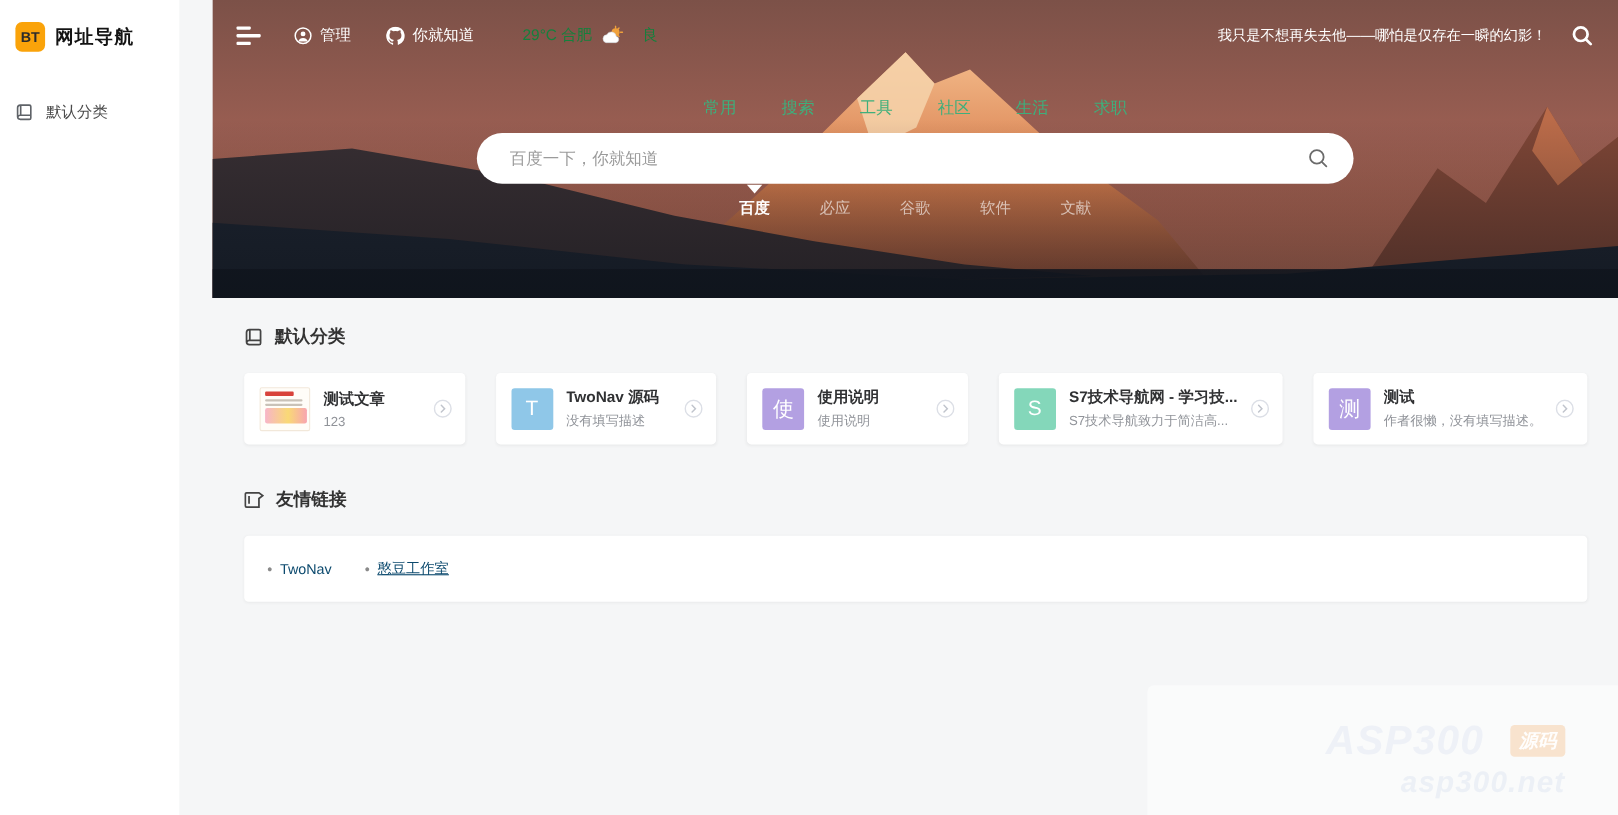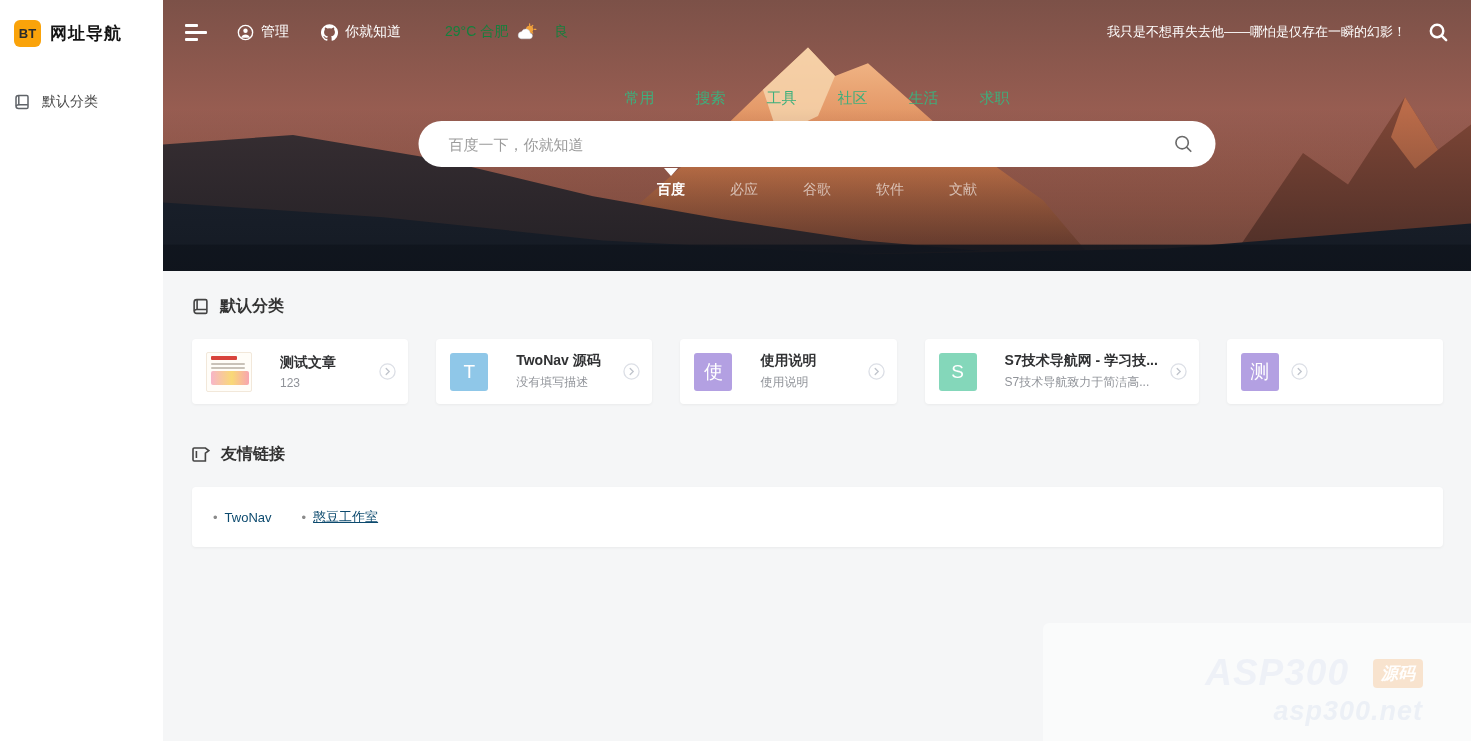--- a/index.html
+++ b/index.html
@@ -5,7 +5,7 @@
   * { margin:0; padding:0; box-sizing:border-box; }
   html,body { width:1471px; height:741px; overflow:hidden; }
   body { font-family:"Liberation Sans","DejaVu Sans",sans-serif; background:#f5f6f7; }
-  .app { display:flex; width:100%; height:100%; }
+  .app { display:flex; width:100%; height:100%;gap:30px; }
 
   
   .sidebar { width:163px; background:#fff; flex-shrink:0; z-index:3; position:relative; }

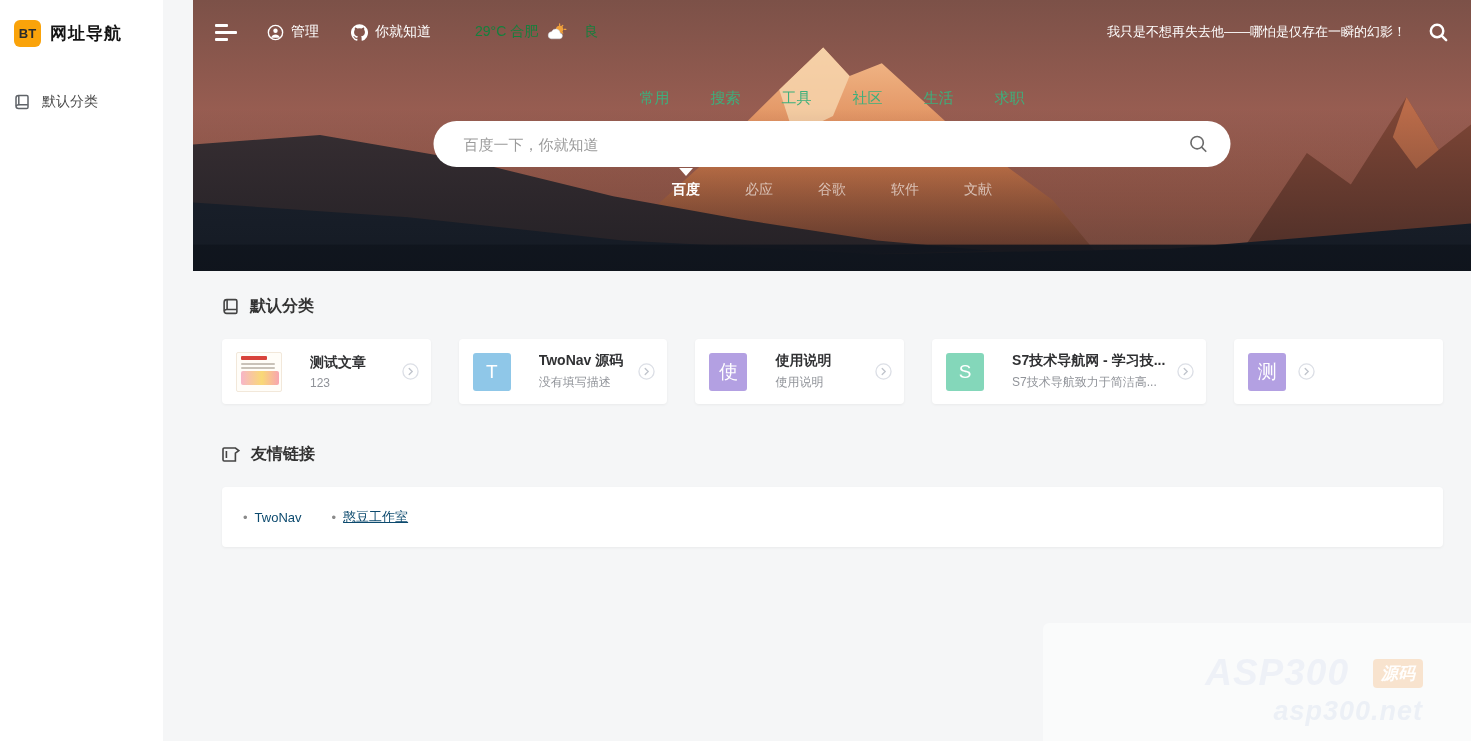--- a/index.html
+++ b/index.html
@@ -67,7 +67,7 @@
   .card-thumb .t-line { height:2px; width:34px; background:#c9c2b8; border-radius:1px; margin-bottom:2px; }
   .card-thumb .t-blob { height:14px; width:38px; margin-top:2px; border-radius:2px;
                 background:linear-gradient(90deg,#f7b5c8,#f9d976 55%,#f8a5b0); }
-  .card-text { flex:1; min-width:0;margin-left:16px; }
+  .card-text { flex:1; min-width:0; }
   .card-title { font-size:14px; font-weight:bold; color:#303133; white-space:nowrap; overflow:hidden; text-overflow:ellipsis; }
   .card-desc { font-size:12px; color:#909399; margin-top:4px; white-space:nowrap; overflow:hidden; text-overflow:ellipsis; }
   .card-arrow { flex-shrink:0; display:inline-flex; }

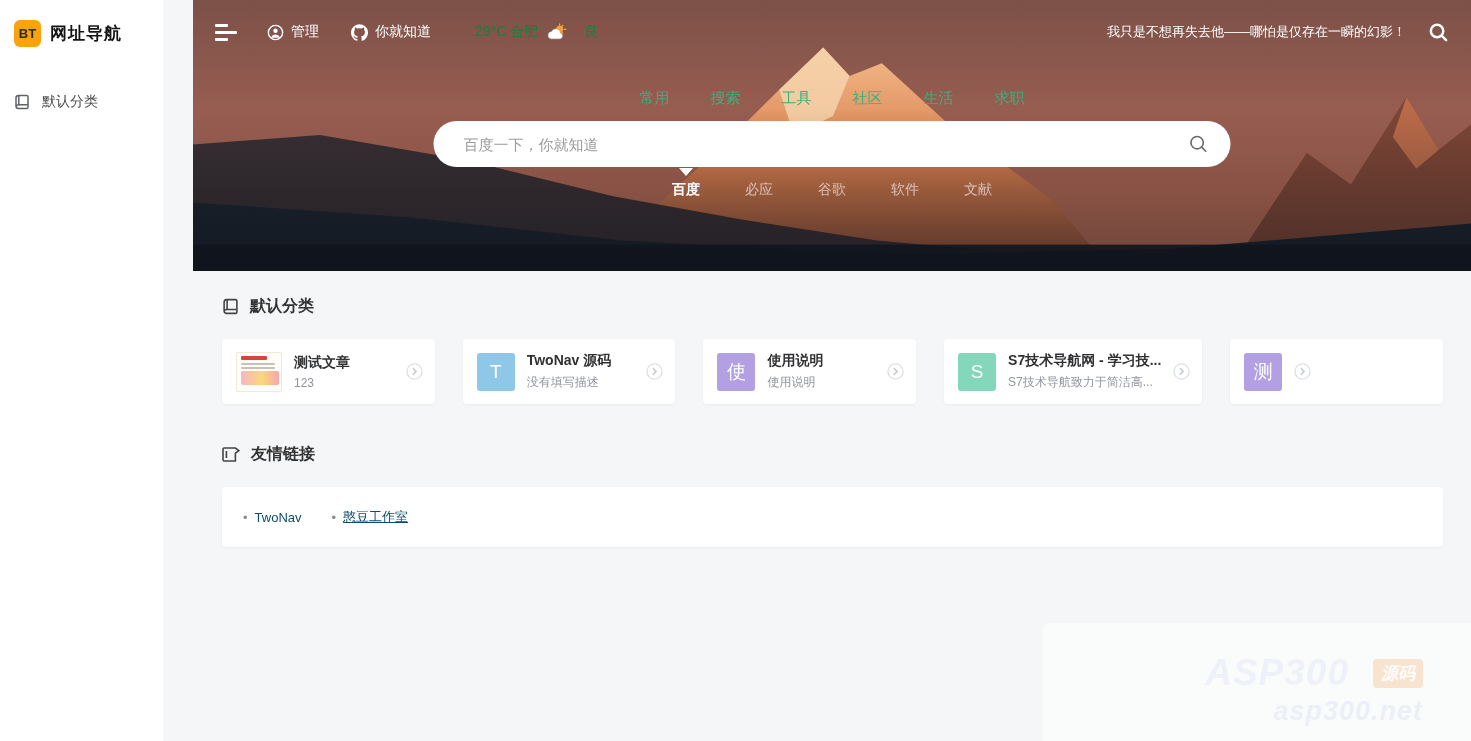--- a/index.html
+++ b/index.html
@@ -292,6 +292,10 @@
 
         <div class="card">
           <span class="card-icon" style="background: rgb(179, 160, 226);">测</span>
+          <span class="card-text">
+            <span class="card-title" style="display:block">测试</span>
+            <span class="card-desc" style="display:block">作者很懒，没有填写描述。</span>
+          </span>
           <span class="card-arrow">
             <svg width="17" height="17" viewBox="0 0 18 18">
                 <circle cx="9" cy="9" r="8" fill="none" stroke="#dcdfe6" stroke-width="1.4"></circle>

